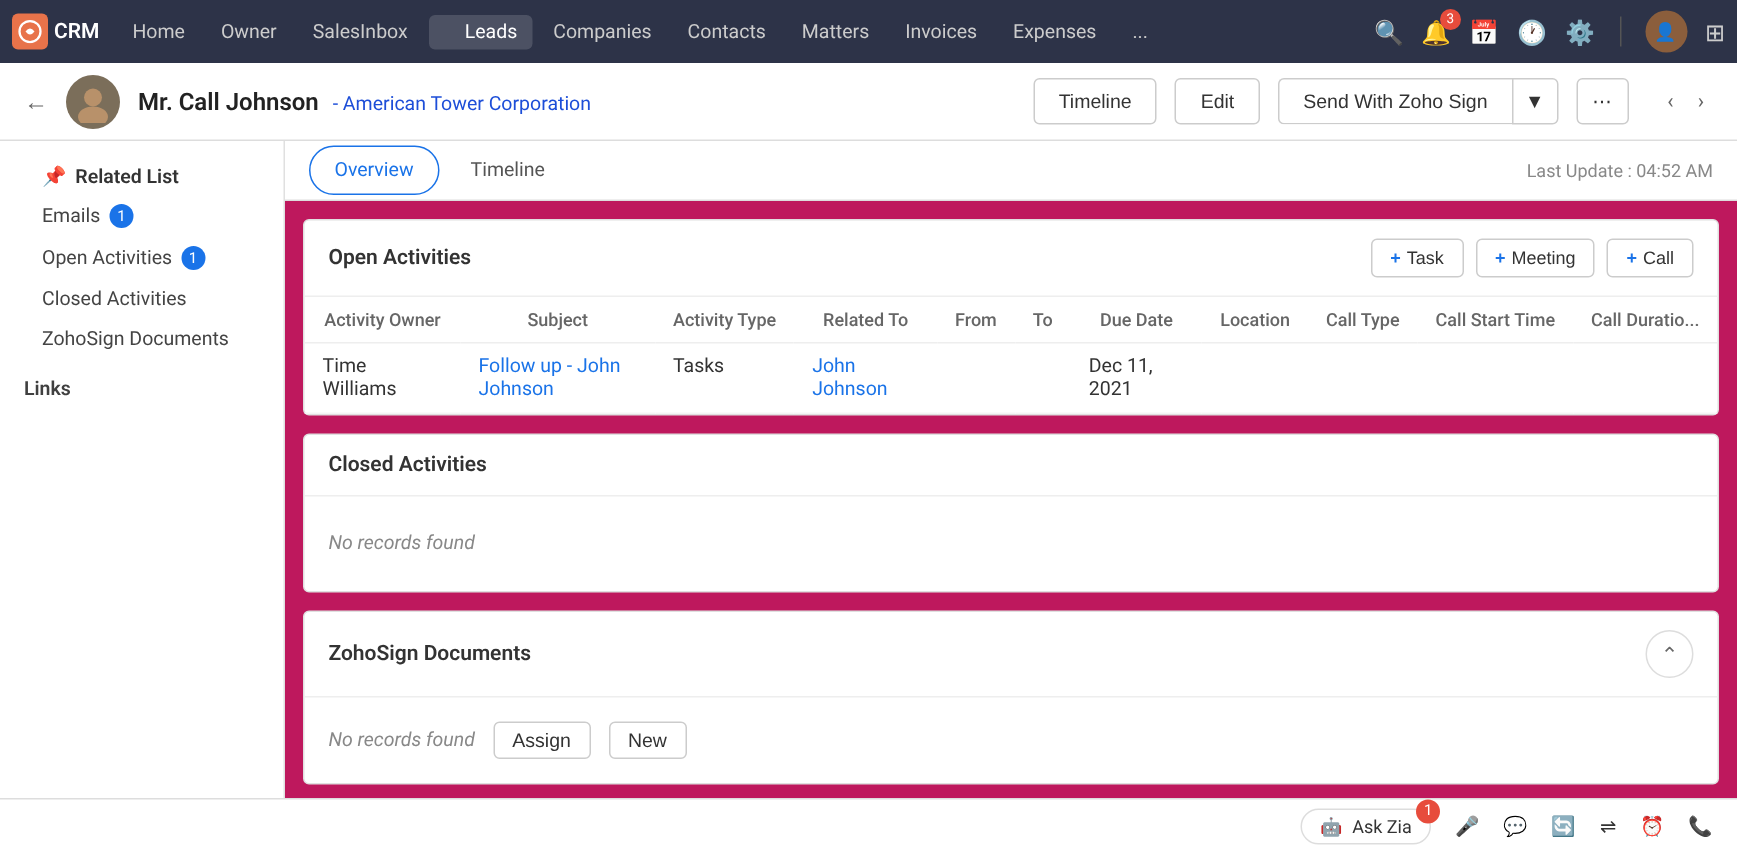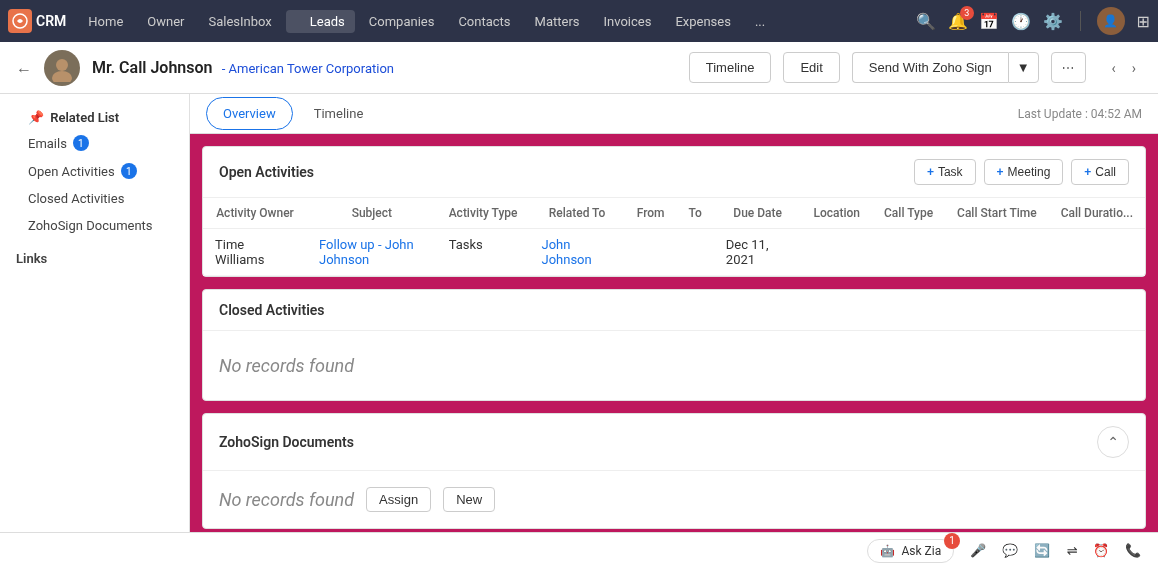--- a/index.html
+++ b/index.html
@@ -154,7 +154,7 @@
       border-bottom: 1px solid #f5f5f5; vertical-align: top;
     }
     .link-text { color: #1a73e8; cursor: pointer; }
-    .no-records { padding: 24px 16px; color: #888; font-style: italic; font-size: 18px; }
+    .no-records { padding: 24px 16px; color: #888; font-style: italic; font-size: 13px; }
 
     
     .collapse-btn {

